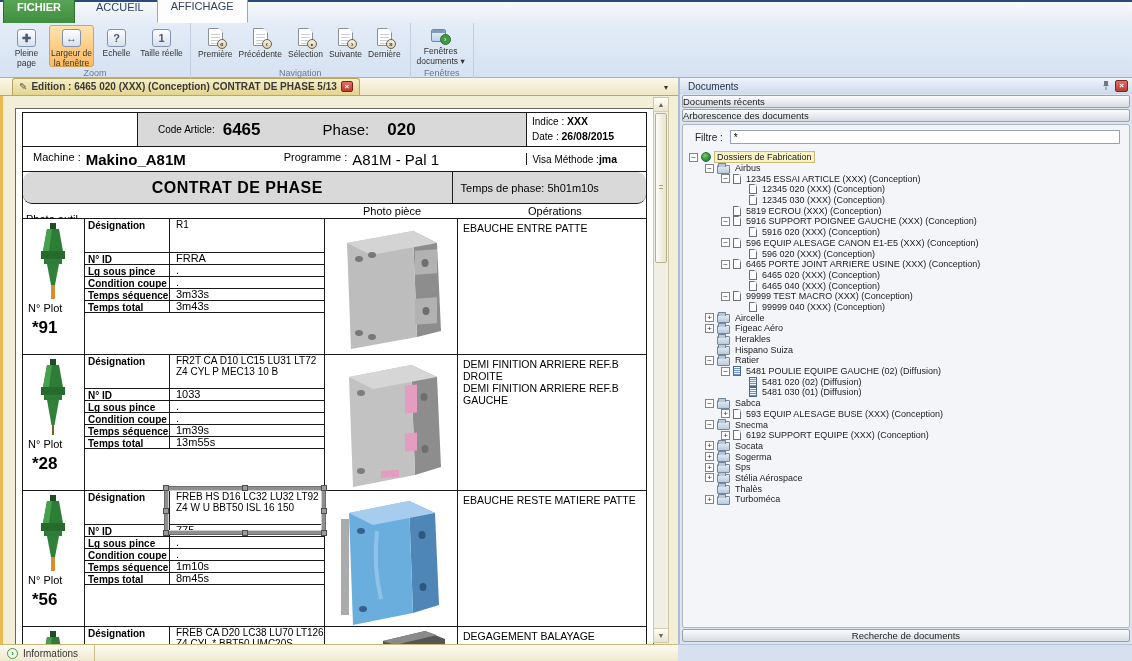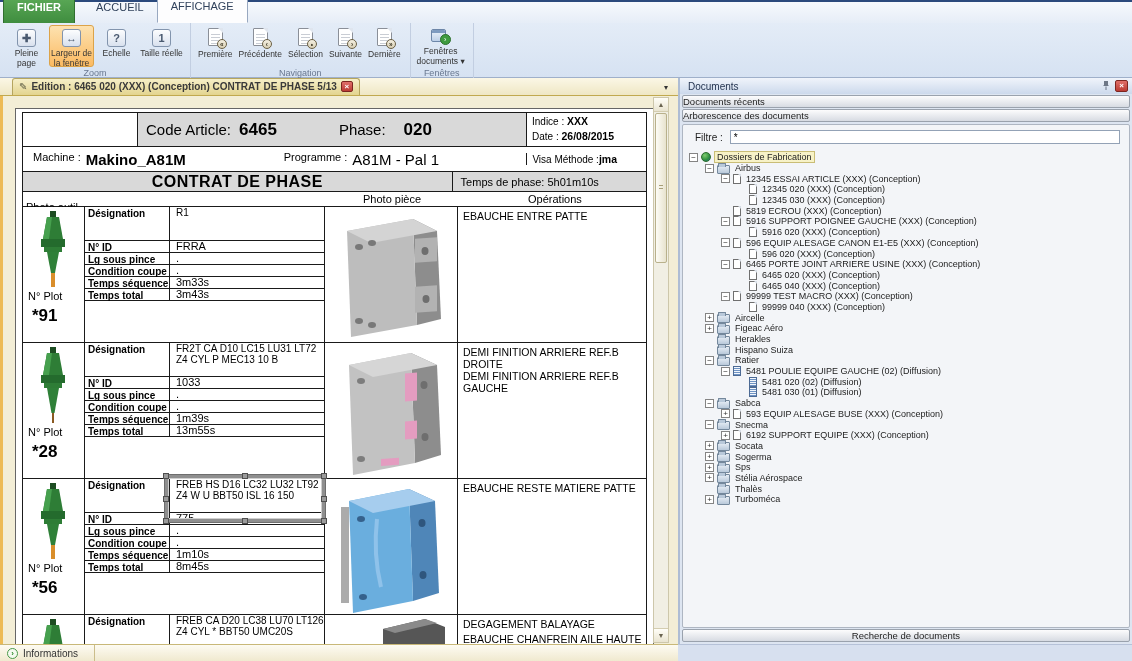--- a/index.html
+++ b/index.html
@@ -55,7 +55,7 @@
   .hrowA { height:34px; }
   .c-logo { width:114px; }
   .c-code { width:389px; display:flex; align-items:center; border-left:1px solid #1a1a1a; }
-  .ca-label { font-size:15px; margin-left:8px; }
+  .ca-label { font-size:10px; margin-left:20px; }
   .ca-val { font-size:17px; font-weight:bold; margin-left:8px; }
   .ph-label { font-size:15px; margin-left:62px; }
   .ph-val { font-size:17px; font-weight:bold; margin-left:18px; }

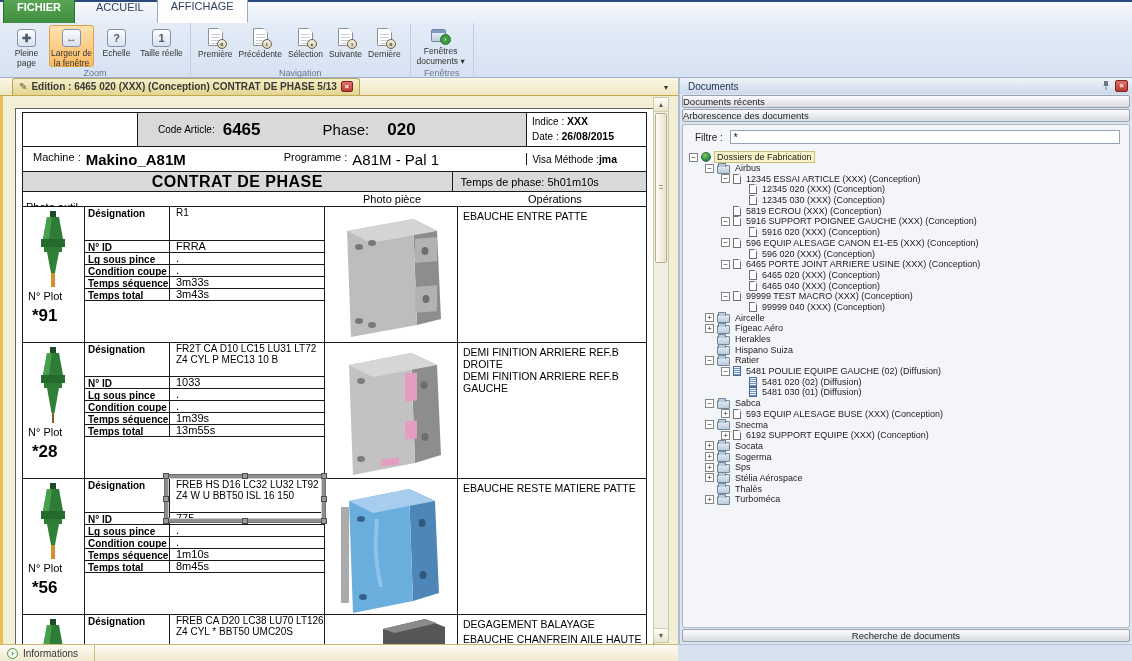--- a/index.html
+++ b/index.html
@@ -69,7 +69,7 @@
   .p-label { font-size:11px; margin-left:98px; }
   .p-val { font-size:15px; font-weight:normal; margin-left:5px; }
   .c-visa { width:120px; padding-left:5px; font-size:10px; display:flex; align-items:center; }
-  .hrowC { height:20px; }
+  .hrowC { height:32px;border-radius:9px; }
   .c-cdp { width:430px; display:flex; align-items:center; justify-content:center; font-size:16px; font-weight:bold; letter-spacing:0.5px; }
   .c-temps { width:195px; font-size:11px; display:flex; align-items:center; padding-left:8px; }
   .hrowD { height:14px; background:#fff; }

